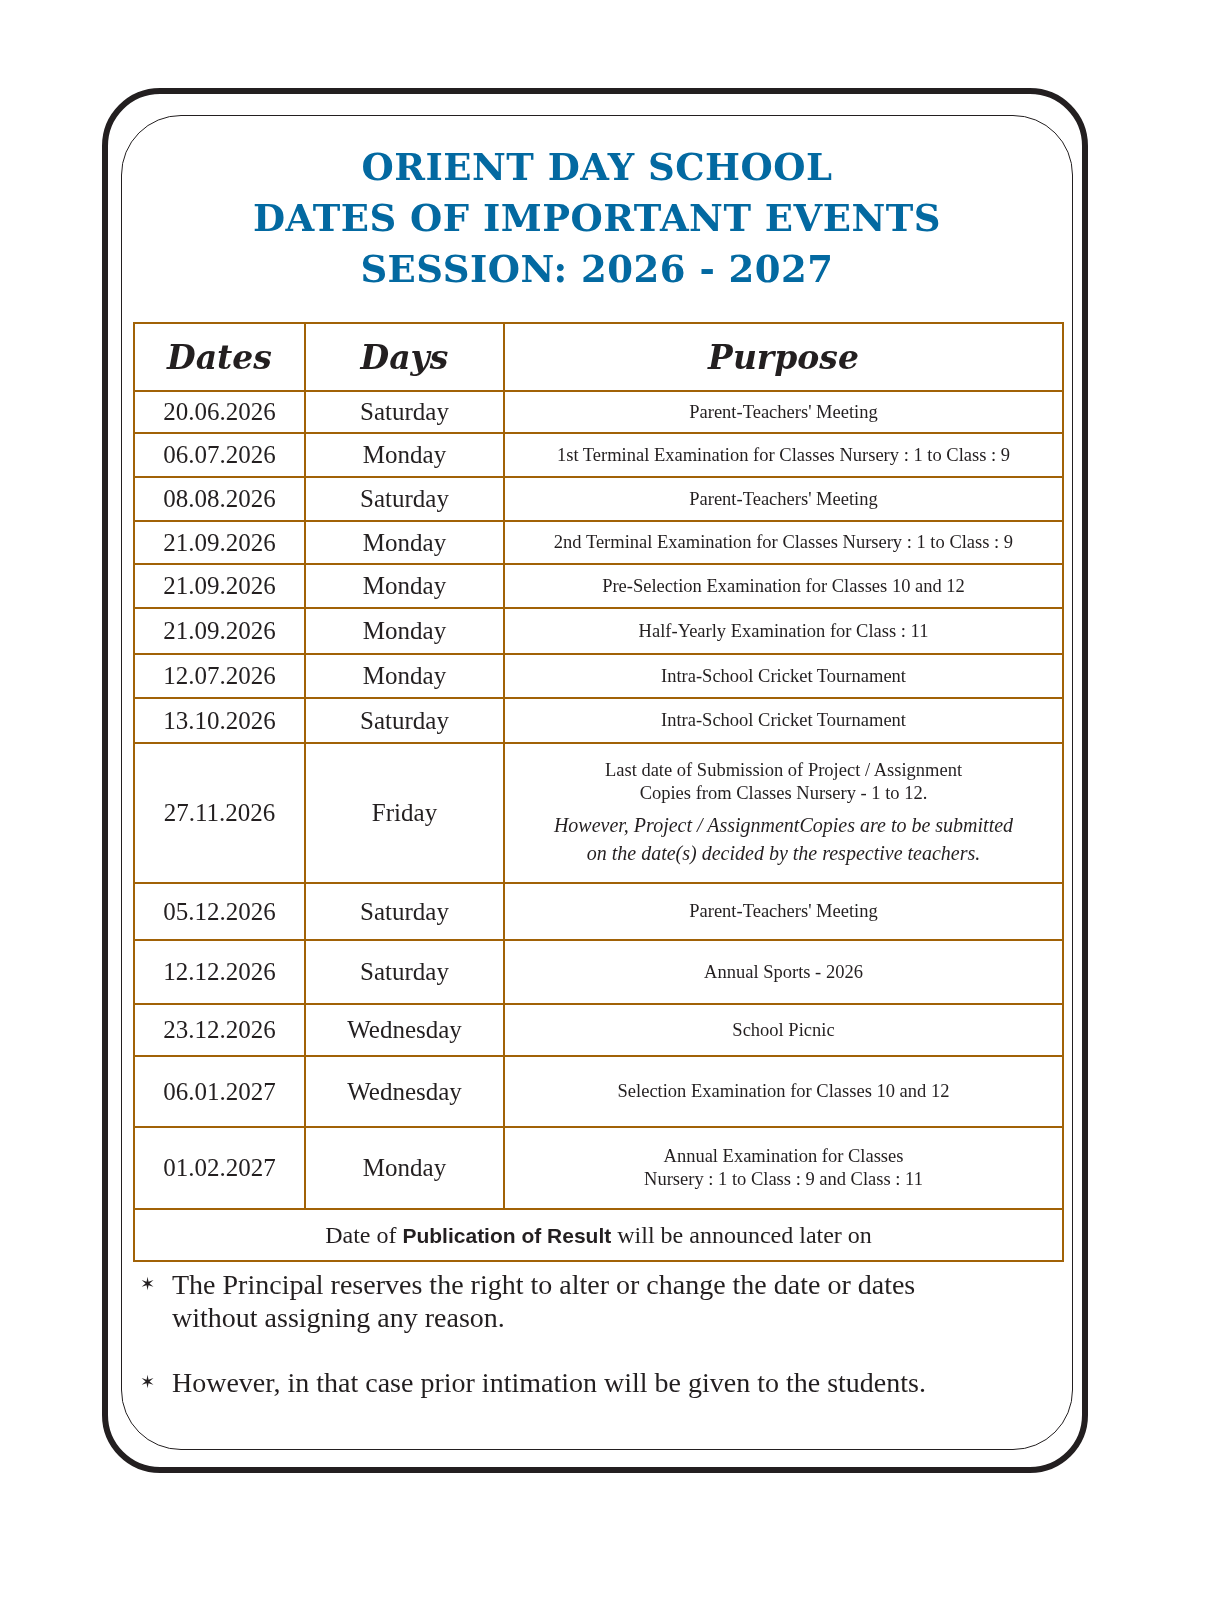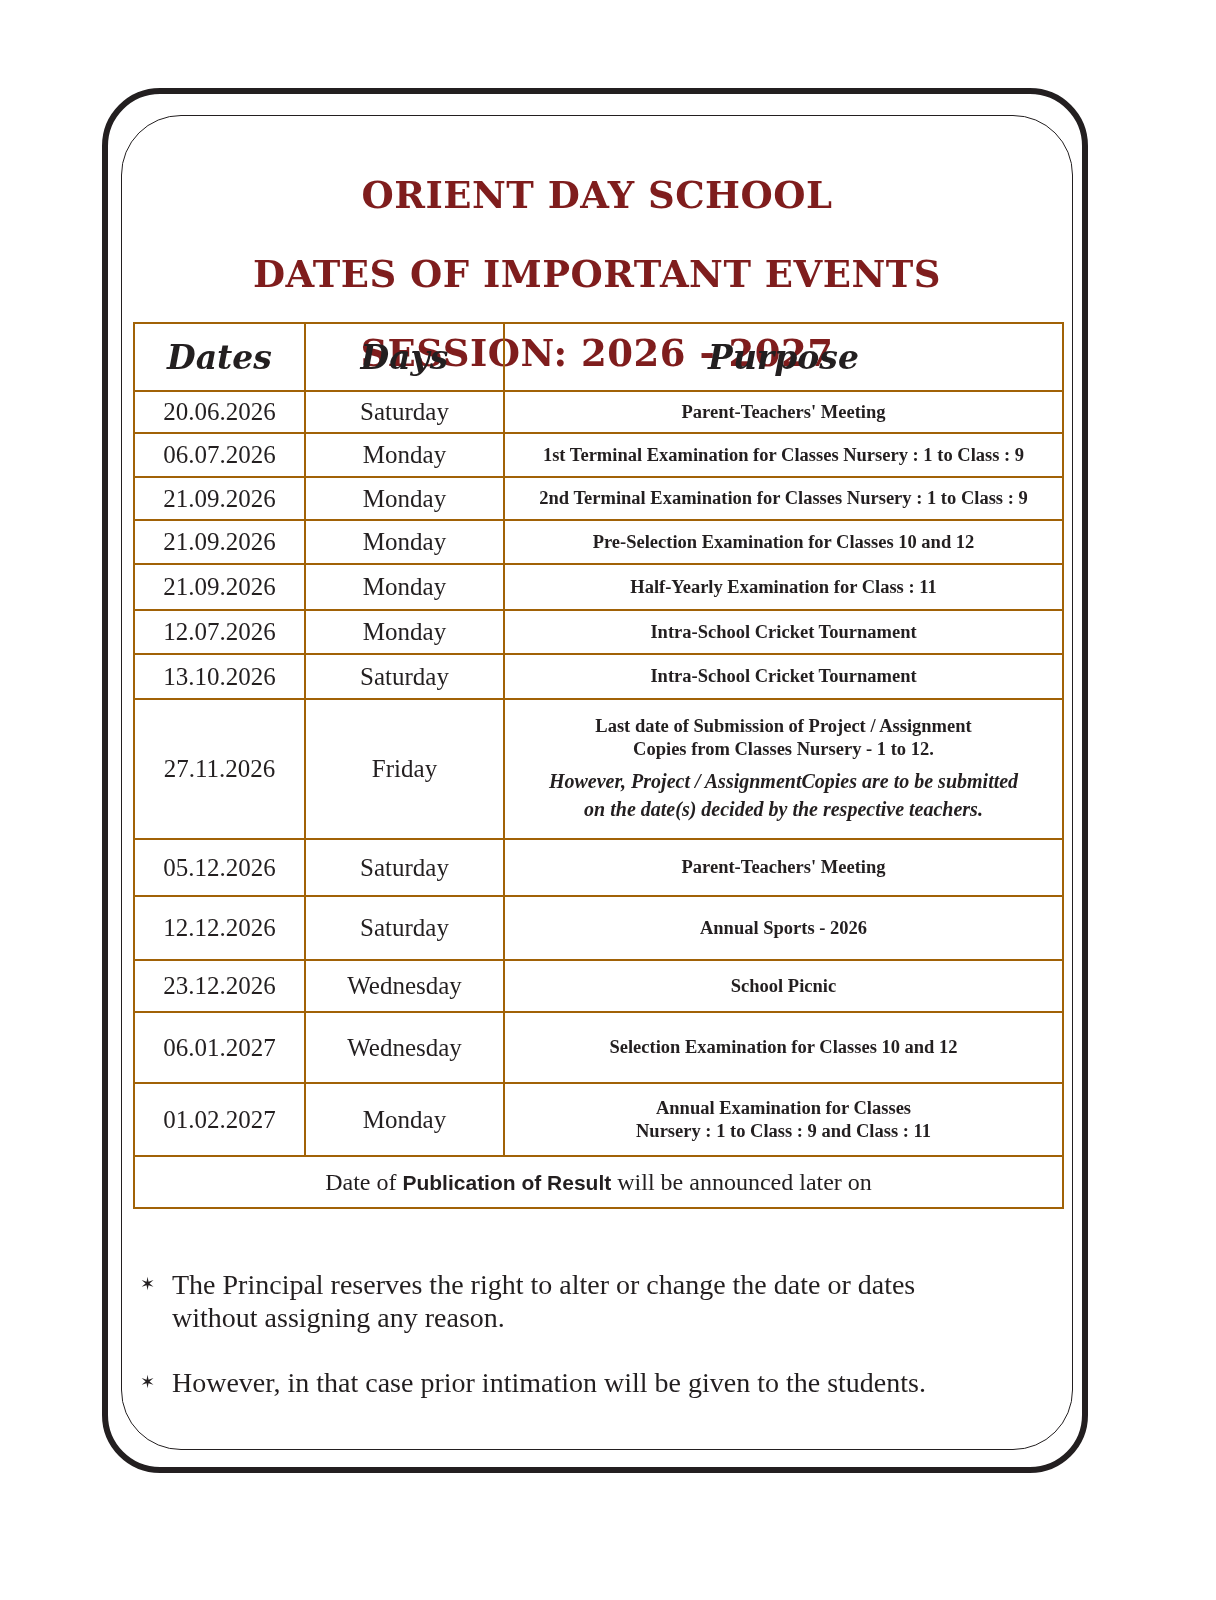--- a/index.html
+++ b/index.html
@@ -15,7 +15,7 @@
   .title-block { position: absolute; left: 121px; top: 142px; width: 952px; text-align: center; }
   .title-line {
     font-family: "DejaVu Serif", serif; font-weight: bold; font-size: 37px;
-    line-height: 51px; letter-spacing: 0.5px; color: #7f1d1d; margin-top: 28px;
+    line-height: 51px; letter-spacing: 0.5px; color: #0369a1;
   }
   table.events {
     position: absolute; left: 133px; top: 322px; width: 929px;

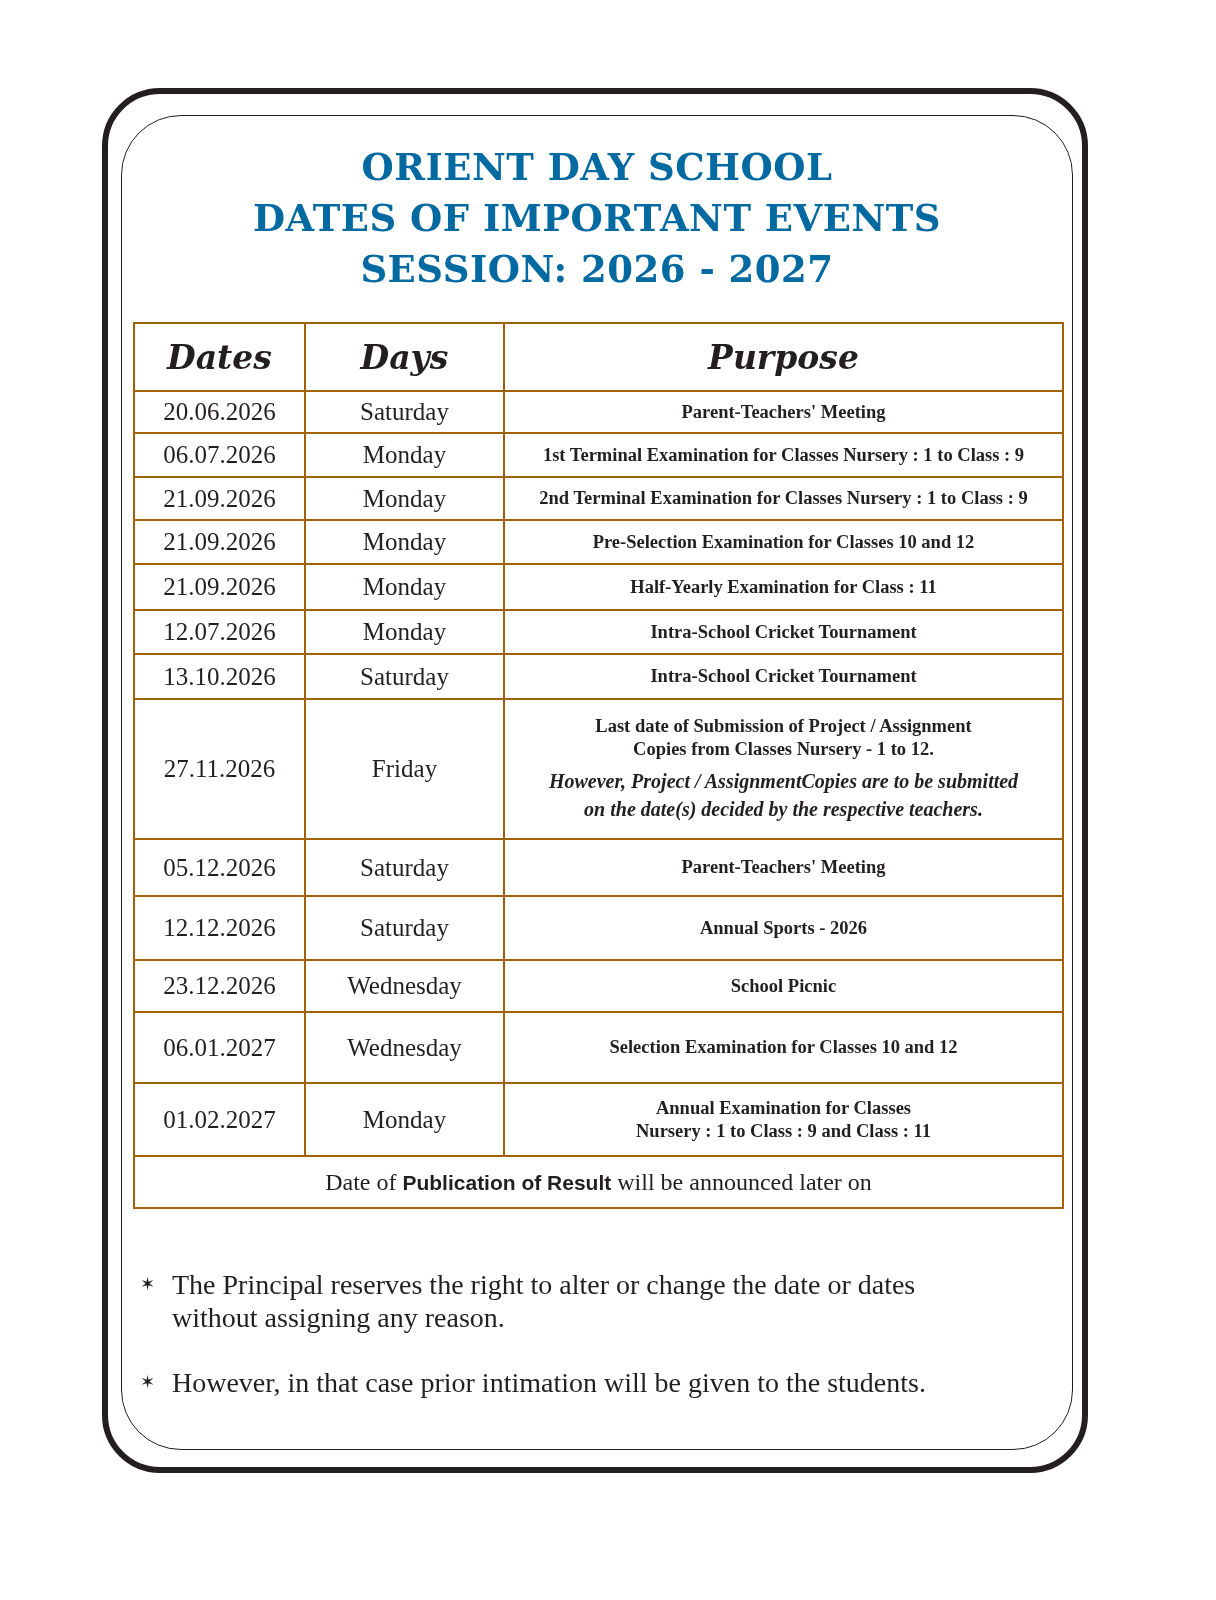--- a/index.html
+++ b/index.html
@@ -29,7 +29,7 @@
   col.c-day { width: 199px; }
   col.c-purpose { width: 559px; }
   td.date, td.day { font-family: "Liberation Serif", serif; font-size: 25px; }
-  td.purpose { font-family: "Liberation Serif", serif; font-size: 18.5px; line-height: 23px; font-weight: bold; }
+  td.purpose { font-family: "Liberation Serif", serif; font-size: 18.5px; line-height: 23px; }
   td.purpose .italic-note { font-style: italic; font-size: 20px; line-height: 28px; margin-top: 6px; }
   td.footer-cell { font-family: "Liberation Serif", serif; font-size: 24px; height: 50px; }
   td.footer-cell b { font-family: Liberation Sans, sans-serif; font-size: 21px; }

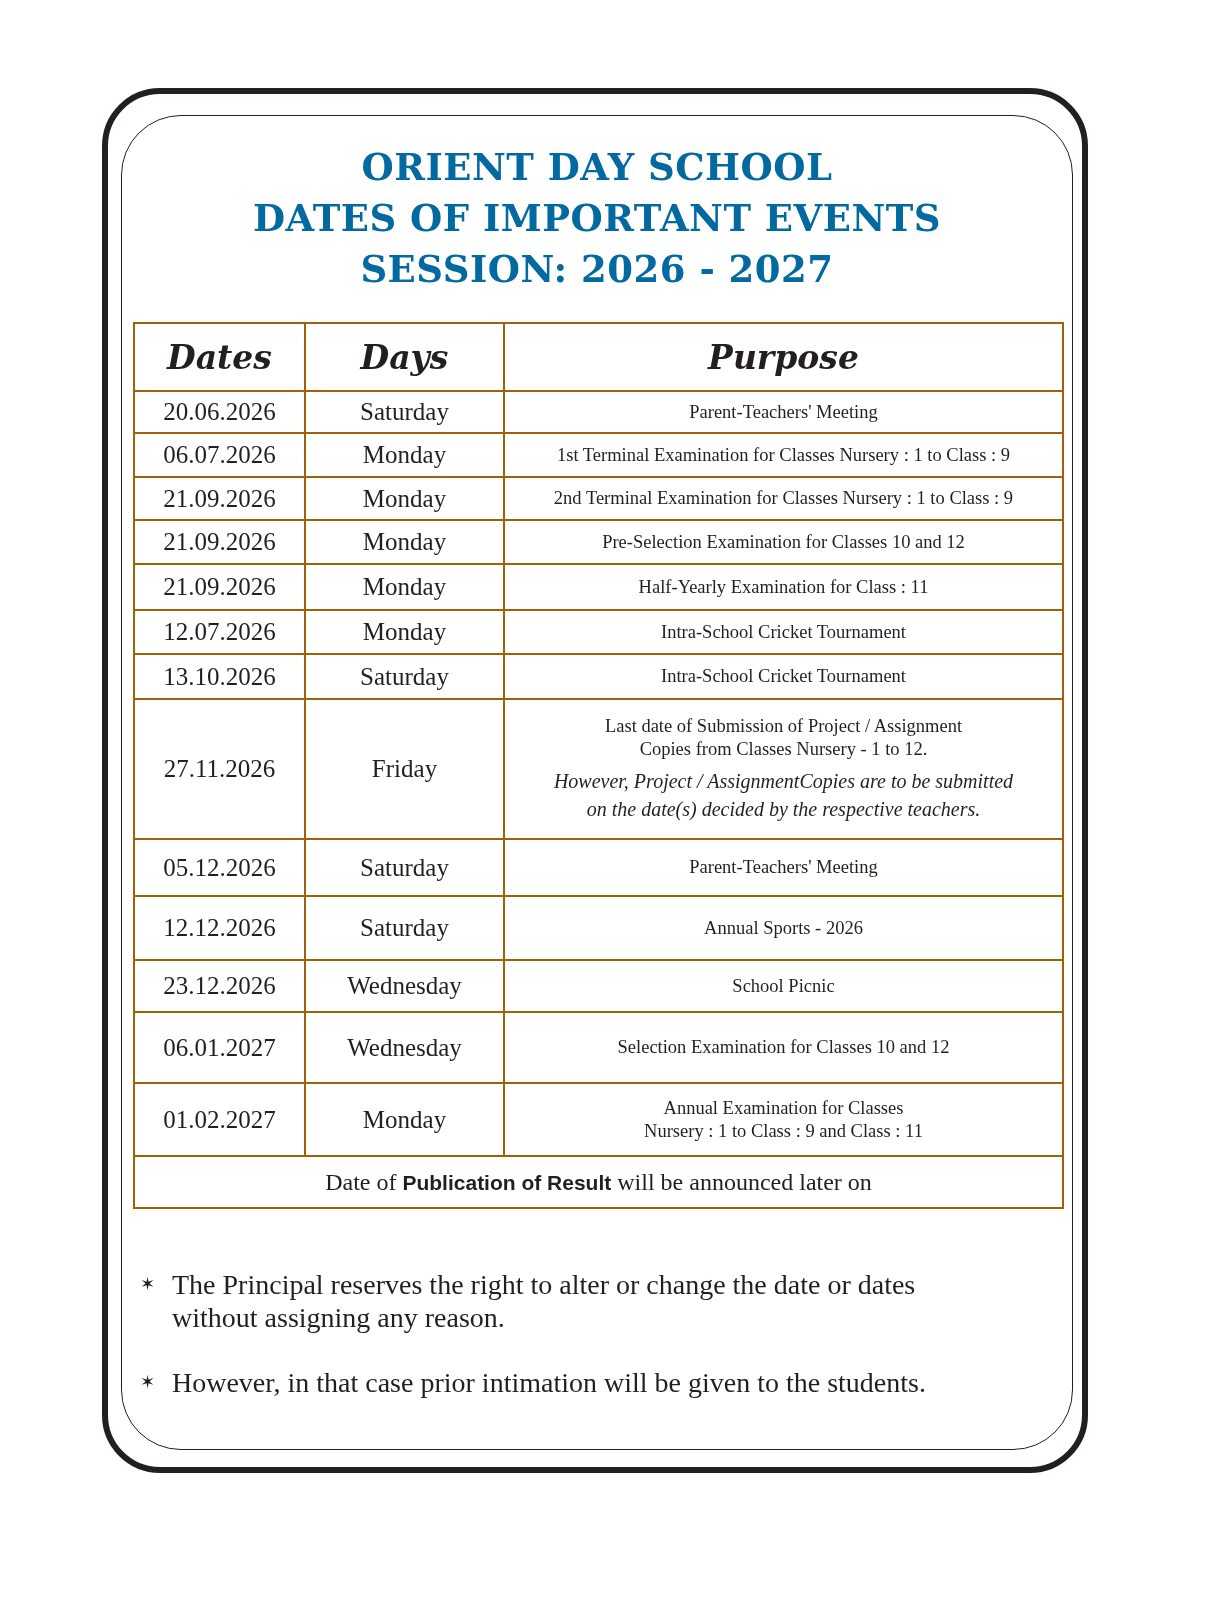--- a/index.html
+++ b/index.html
@@ -73,6 +73,11 @@
       <td class="date">06.07.2026</td>
       <td class="day">Monday</td>
       <td class="purpose">1st Terminal Examination for Classes Nursery : 1 to Class : 9</td>
+    </tr>
+    <tr style="height:44px">
+      <td class="date">08.08.2026</td>
+      <td class="day">Saturday</td>
+      <td class="purpose">Parent-Teachers' Meeting</td>
     </tr>
     <tr style="height:43px">
       <td class="date">21.09.2026</td>

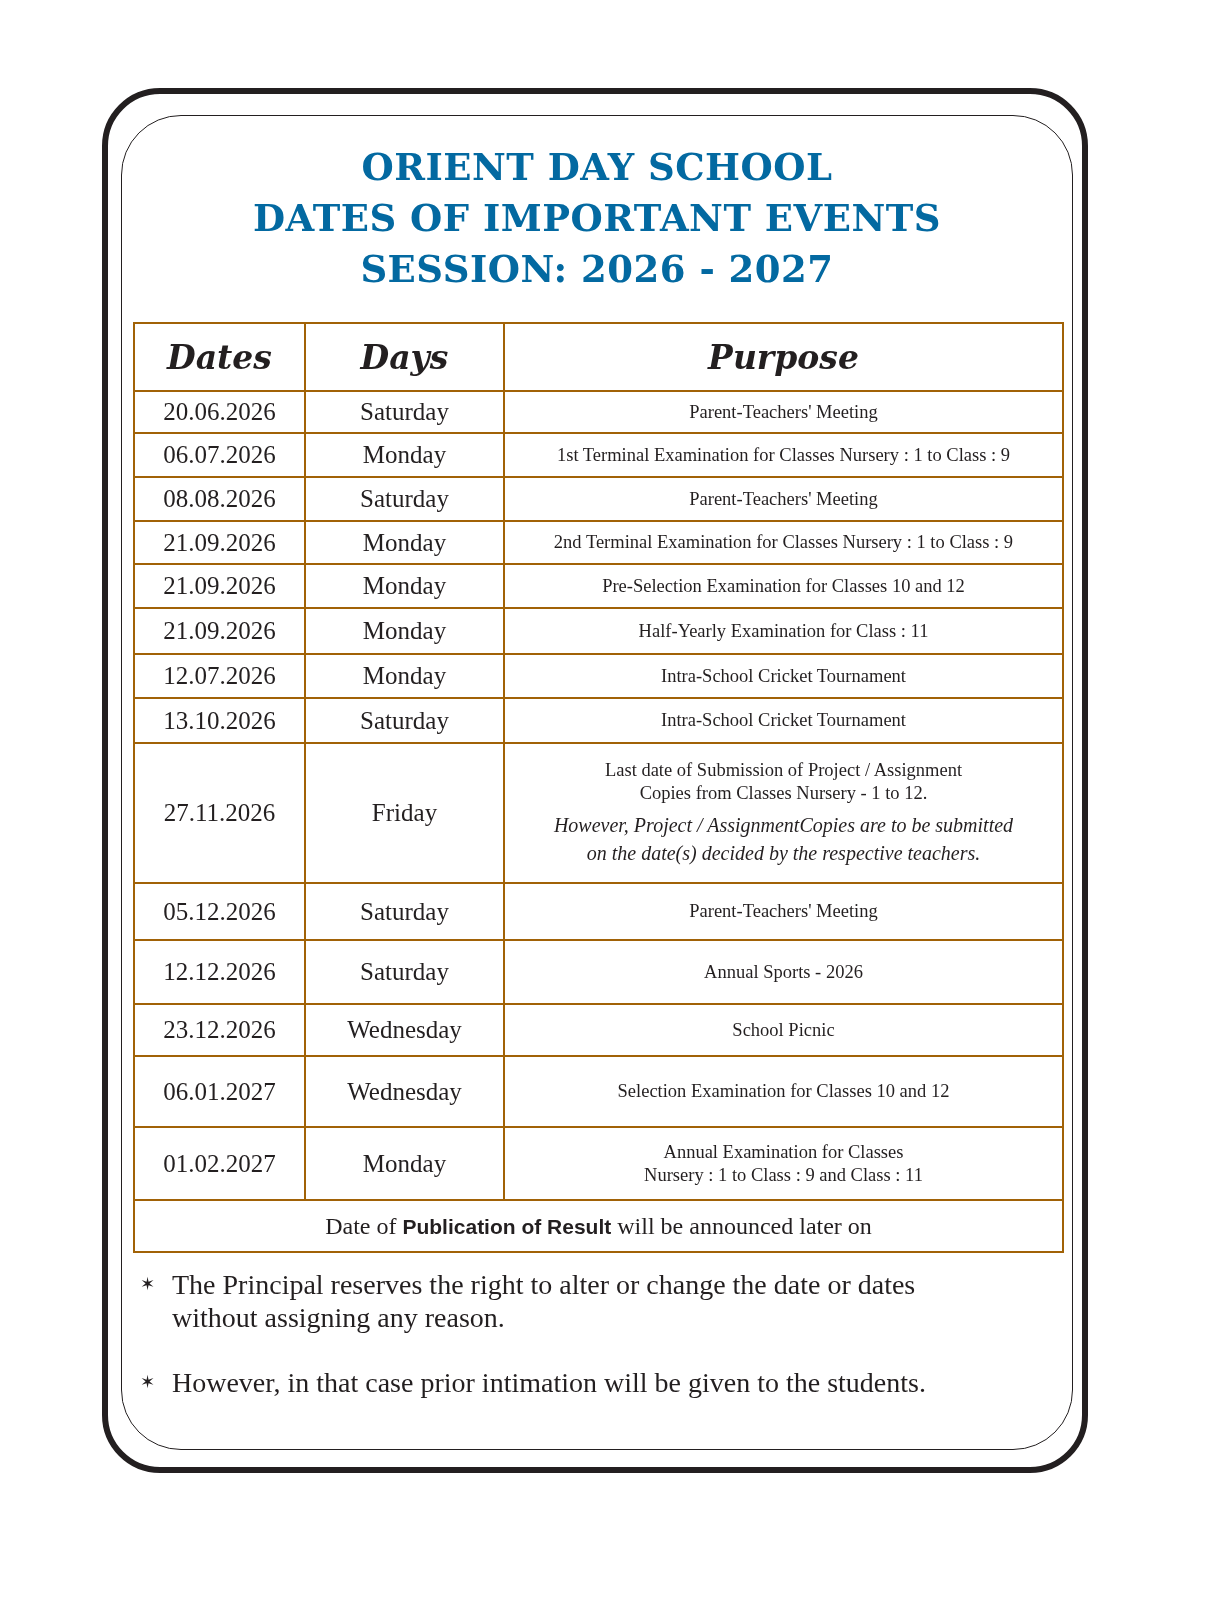--- a/index.html
+++ b/index.html
@@ -136,7 +136,7 @@
       <td class="day">Wednesday</td>
       <td class="purpose">Selection Examination for Classes 10 and 12</td>
     </tr>
-    <tr style="height:73px">
+    <tr style="height:82px">
       <td class="date">01.02.2027</td>
       <td class="day">Monday</td>
       <td class="purpose">

